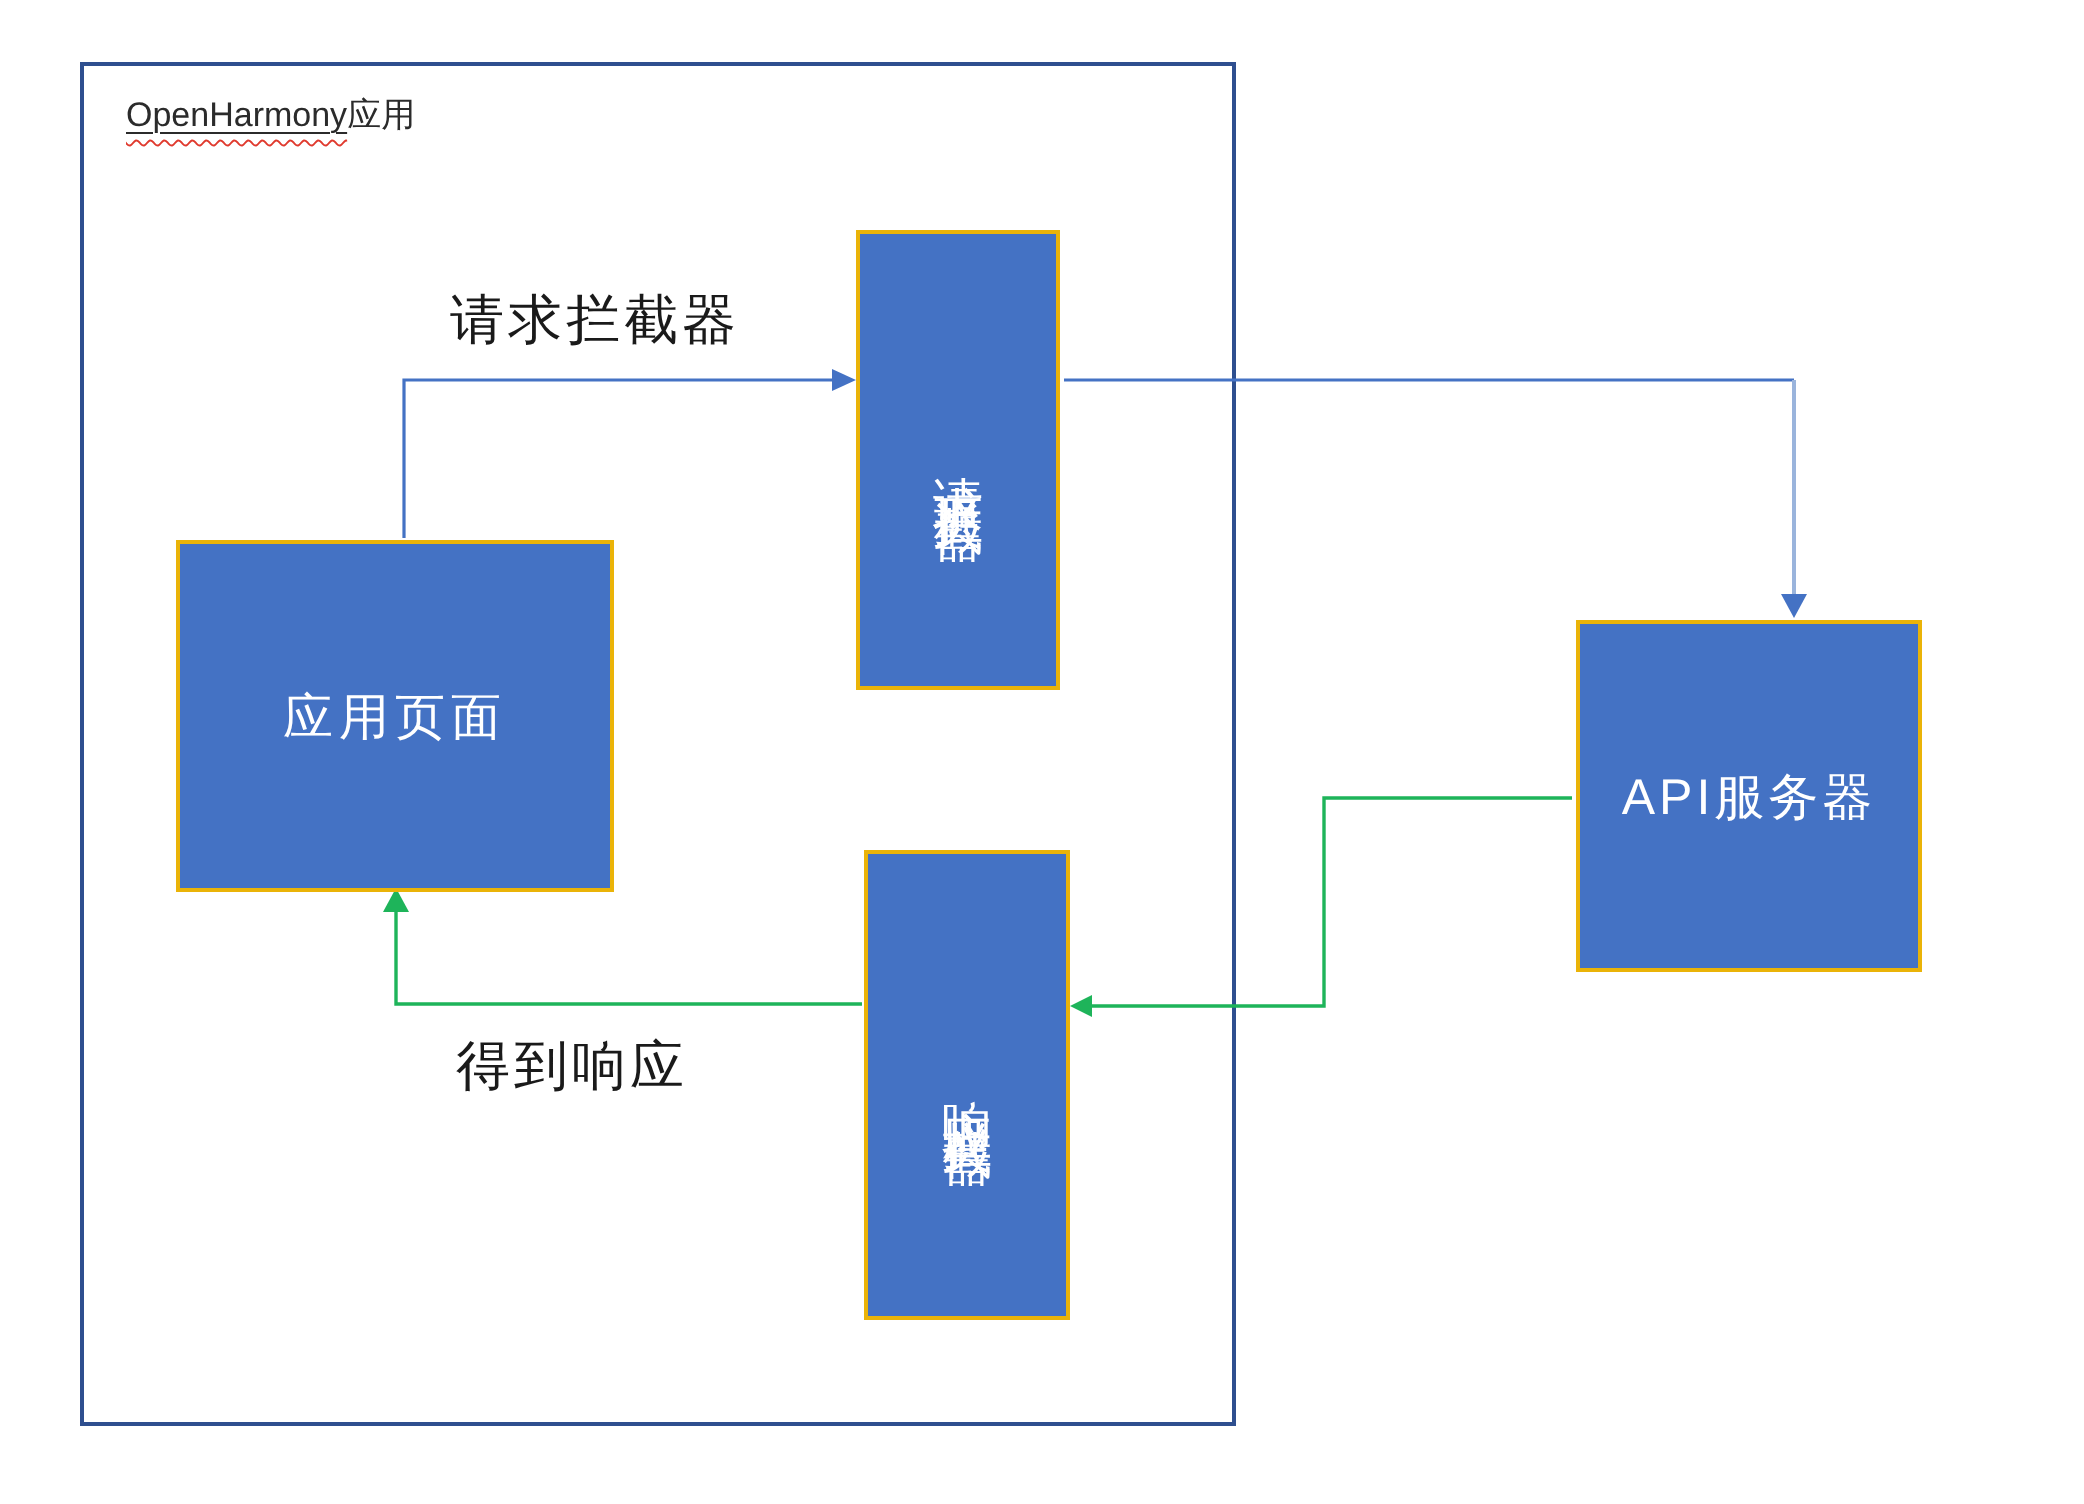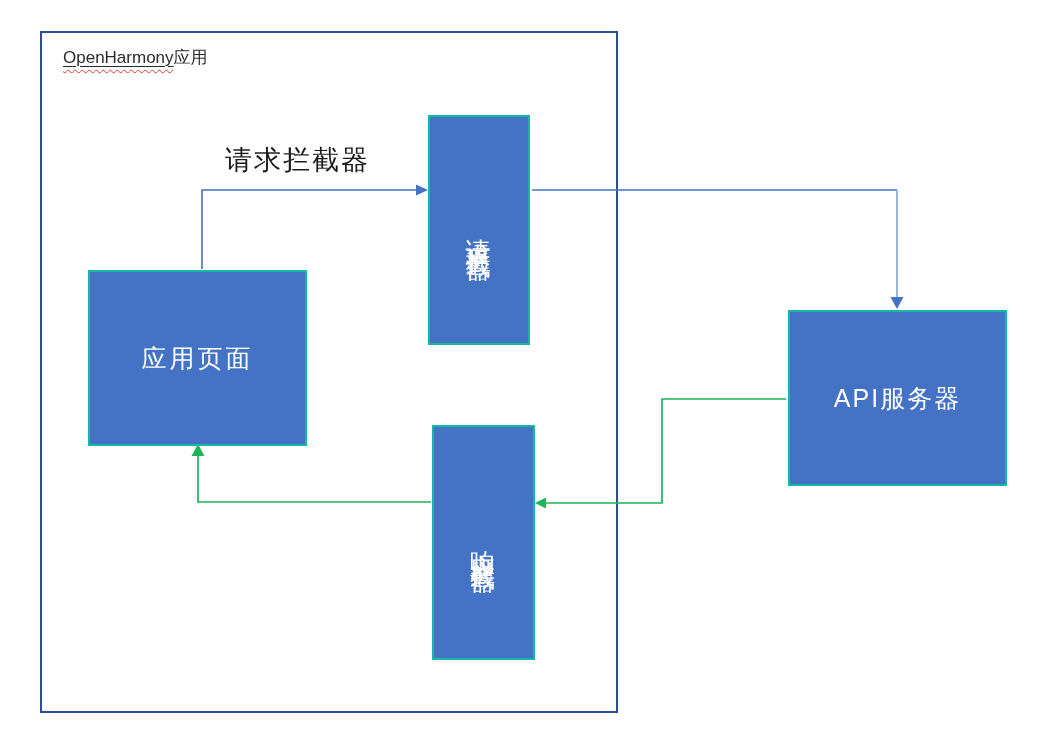--- a/index.html
+++ b/index.html
@@ -48,7 +48,7 @@
   .node {
     position: absolute;
     background: #4472c4;
-    border: 2px solid #14b8a6;
+    border: 2px solid #eab308;
     box-sizing: border-box;
     color: #ffffff;
     display: flex;

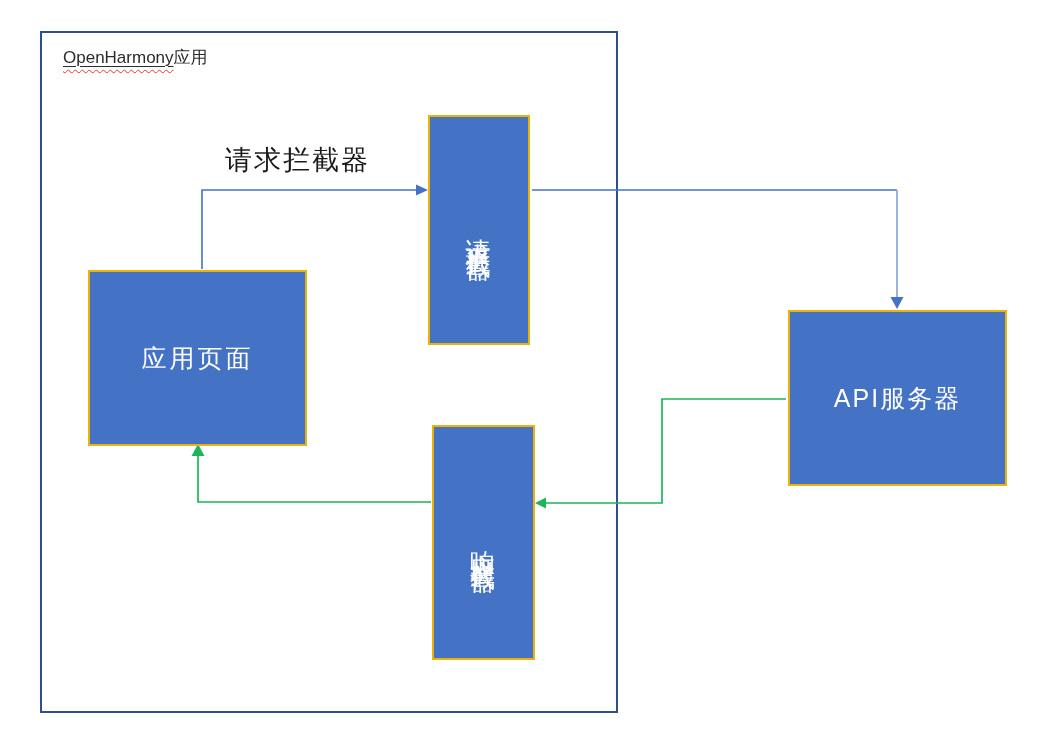--- a/index.html
+++ b/index.html
@@ -61,7 +61,7 @@
   .node-app-page      { left: 88px;  top: 270px; width: 219px; height: 176px; }
   .node-request-int   { left: 428px; top: 115px; width: 102px; height: 230px; }
   .node-response-int  { left: 432px; top: 425px; width: 103px; height: 235px; }
-  .node-api-server    { left: 788px; top: 310px; width: 219px; height: 176px; letter-spacing: 2px; }
+  .node-api-server    { left: 788px; top: 310px; width: 173px; height: 176px; letter-spacing: 2px; }
   .vertical-label {
     writing-mode: vertical-rl;
     text-orientation: upright;

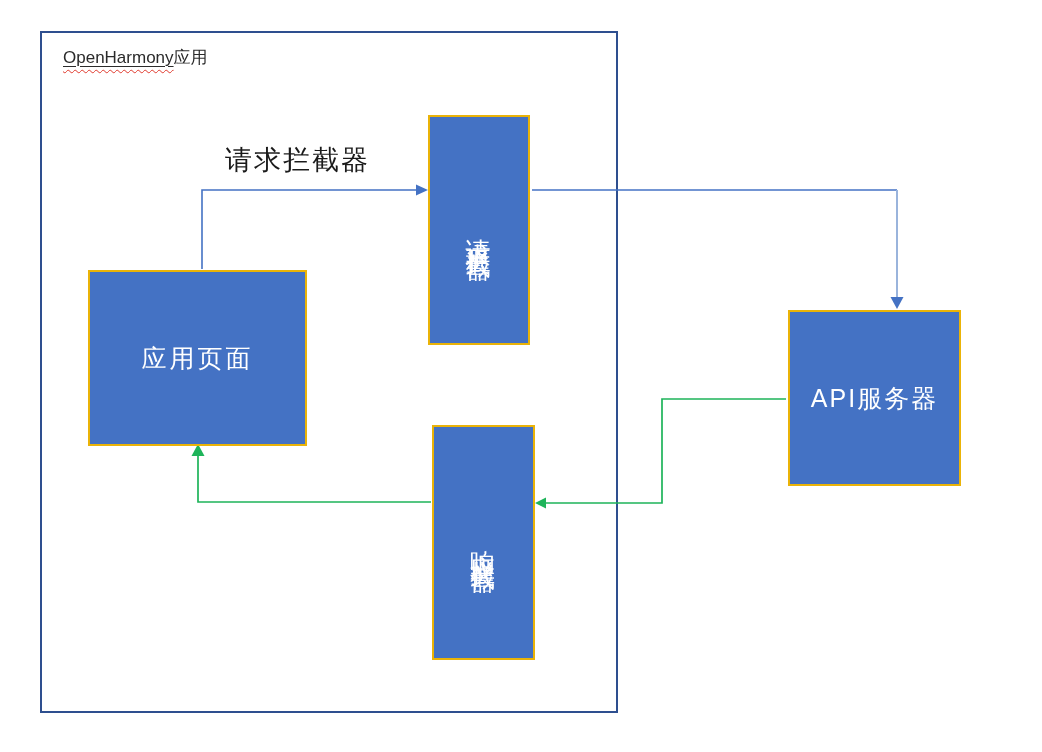--- a/index.html
+++ b/index.html
@@ -132,6 +132,7 @@
 
   <div class="edge-label label-initiate">请求拦截器</div>
 
+  <div class="edge-label label-receive">得到响应</div>
 
 </div>
 

